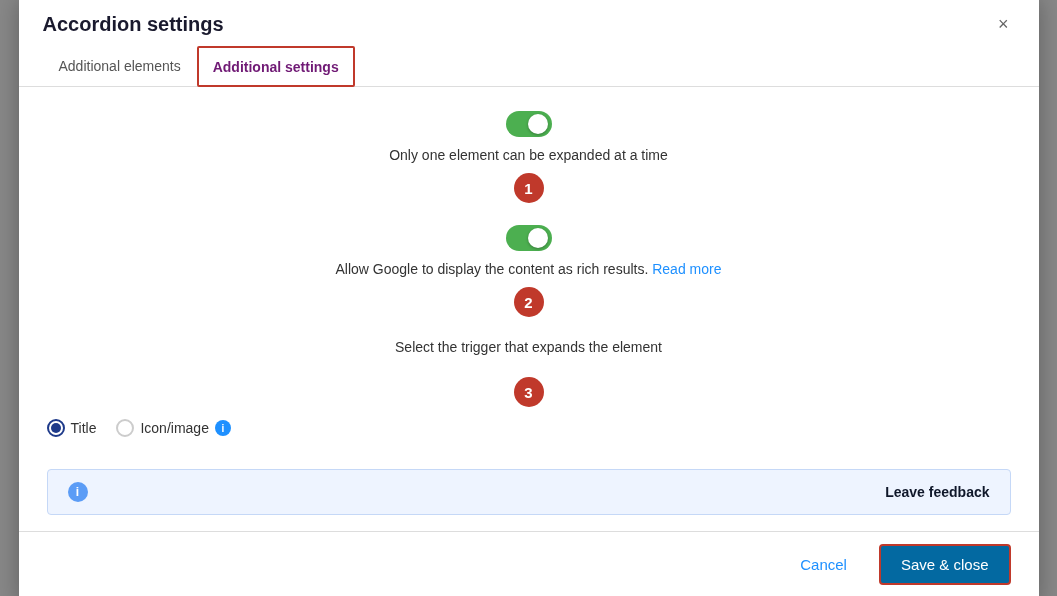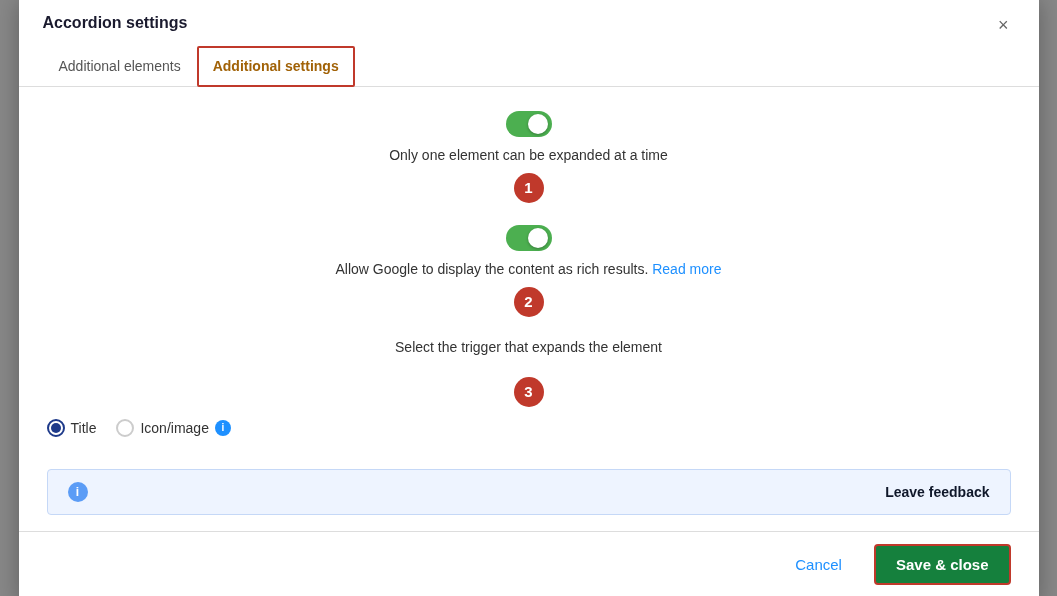--- a/index.html
+++ b/index.html
@@ -29,7 +29,7 @@
       align-items: flex-start;
     }
     .dialog-title {
-      font-size: 16px;
+      font-size: 20px;
       font-weight: 600;
       color: #1a1a2e;
     }

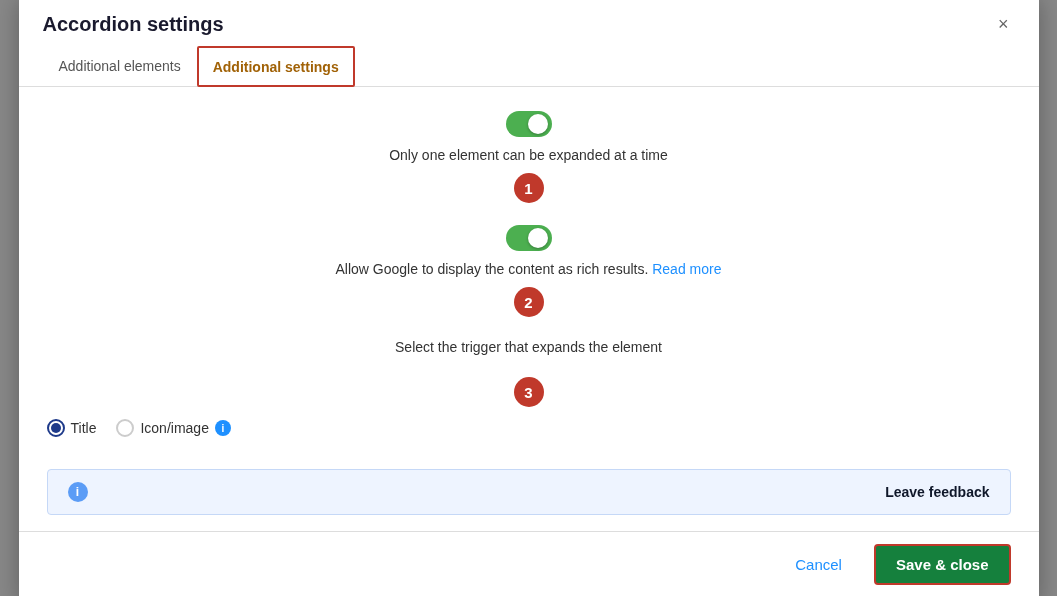--- a/index.html
+++ b/index.html
@@ -59,7 +59,7 @@
       white-space: nowrap;
     }
     .tab.active {
-      color: #a16207;
+      color: #701a75;
       font-weight: 700;
       border: 2px solid #c0392b;
       border-radius: 2px;

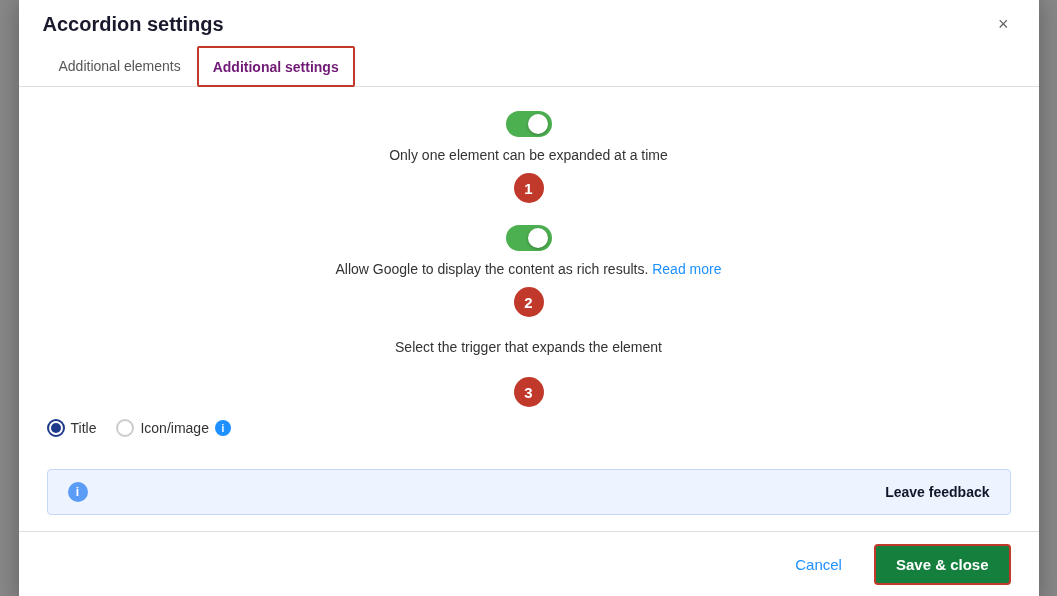--- a/index.html
+++ b/index.html
@@ -230,12 +230,12 @@
       padding: 8px 16px;
     }
     .save-btn {
-      background: #15803d;
+      background: #0369a1;
       color: #fff;
       border: 2px solid #c0392b;
       border-radius: 4px;
       font-size: 15px;
-      font-weight: 700;
+      font-weight: 400;
       padding: 10px 20px;
       cursor: pointer;
     }

